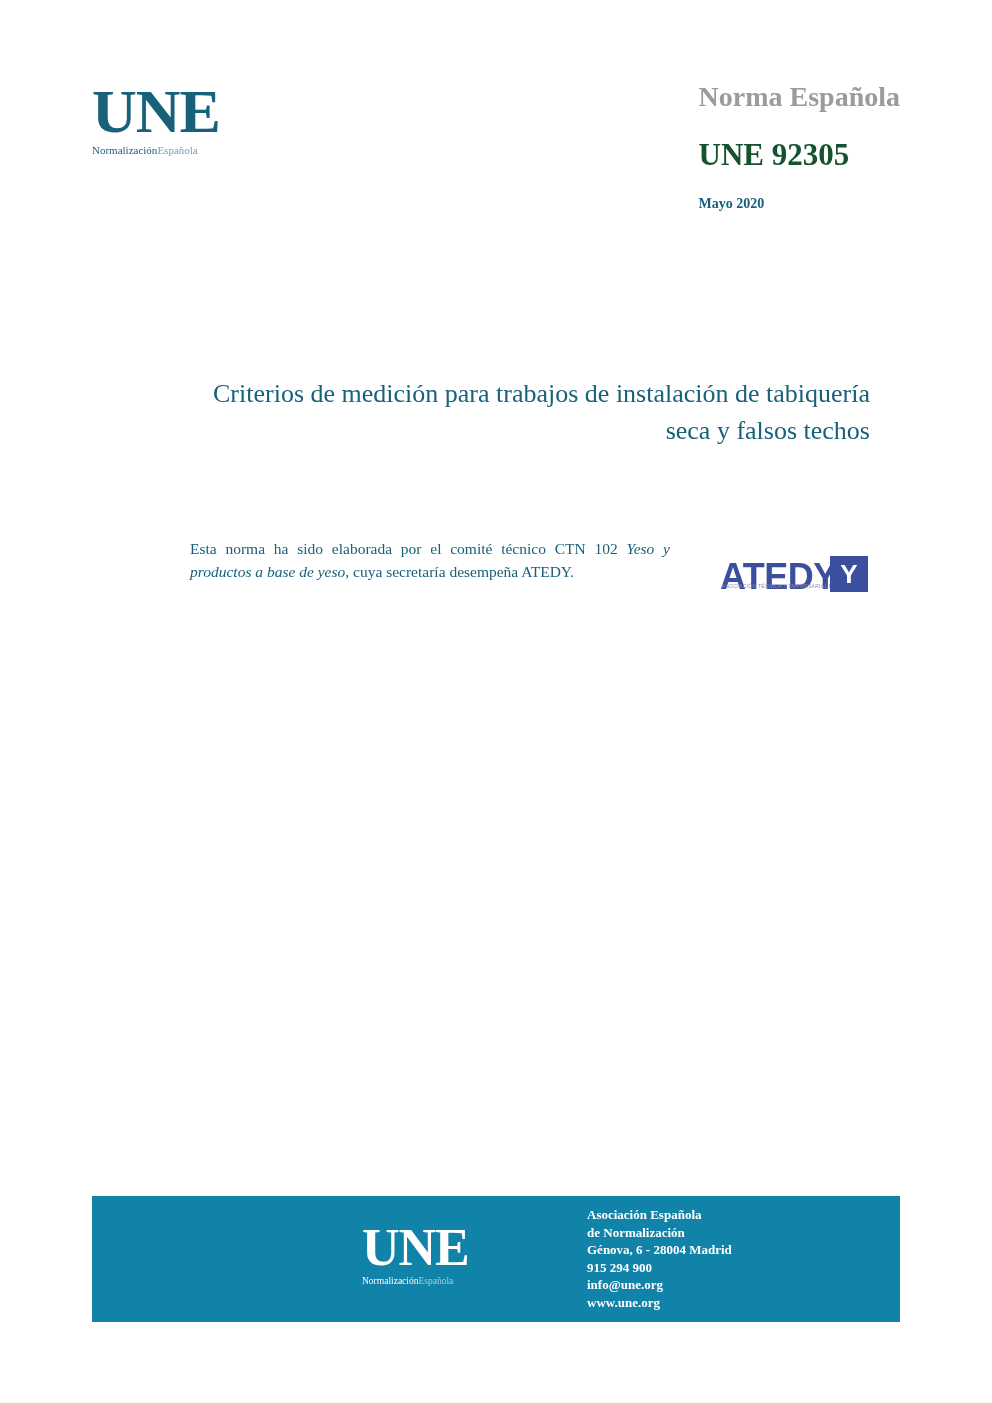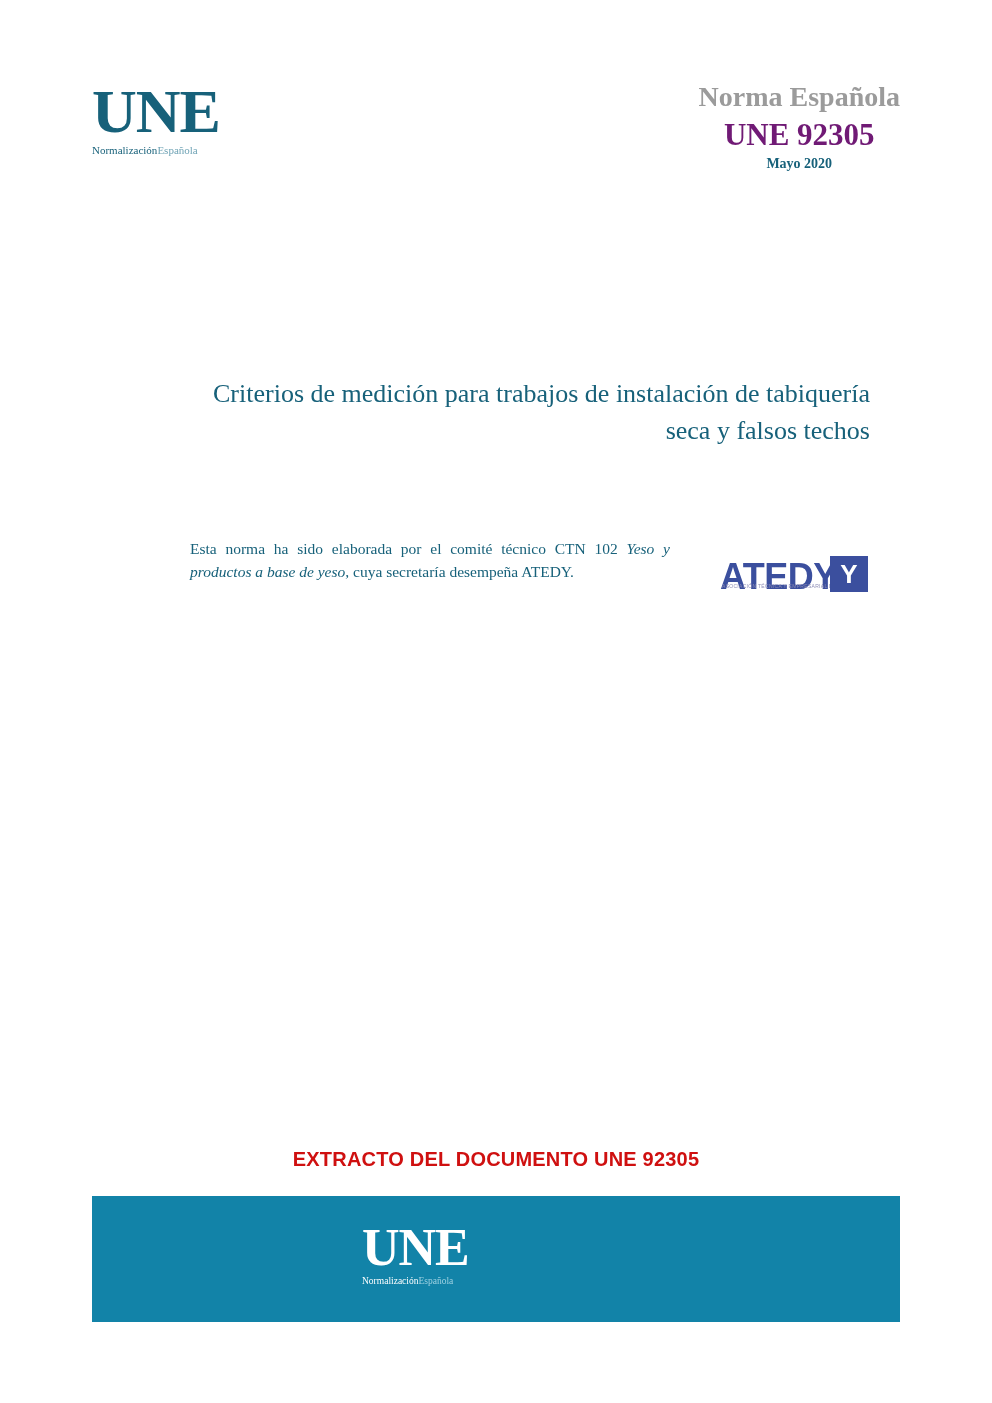--- a/index.html
+++ b/index.html
@@ -60,7 +60,7 @@
     position: absolute;
     right: 0;
     top: 0;
-    text-align: center;
+    text-align: left;
   }
   .norma-espanola {
     font-family: "Liberation Serif", serif;

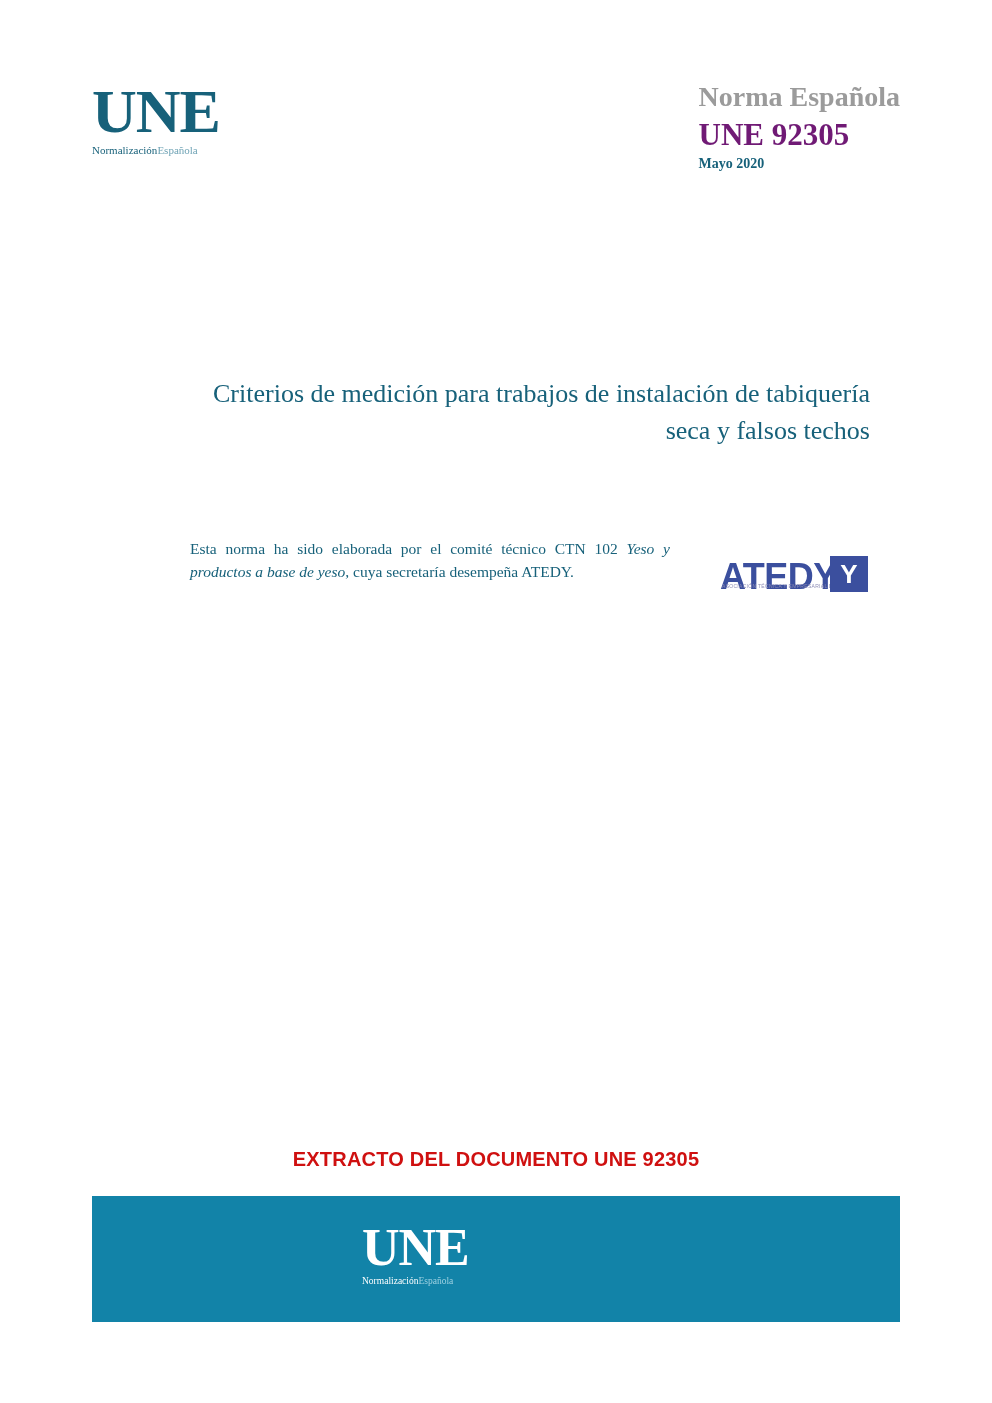--- a/index.html
+++ b/index.html
@@ -73,8 +73,9 @@
     font-family: "Liberation Serif", serif;
     font-weight: bold;
     font-size: 31px;
-    color: #701a75;
+    color: #14532d;
     line-height: 42px;
+    margin-top: 20px;
   }
   .norma-date {
     font-family: "Liberation Serif", serif;

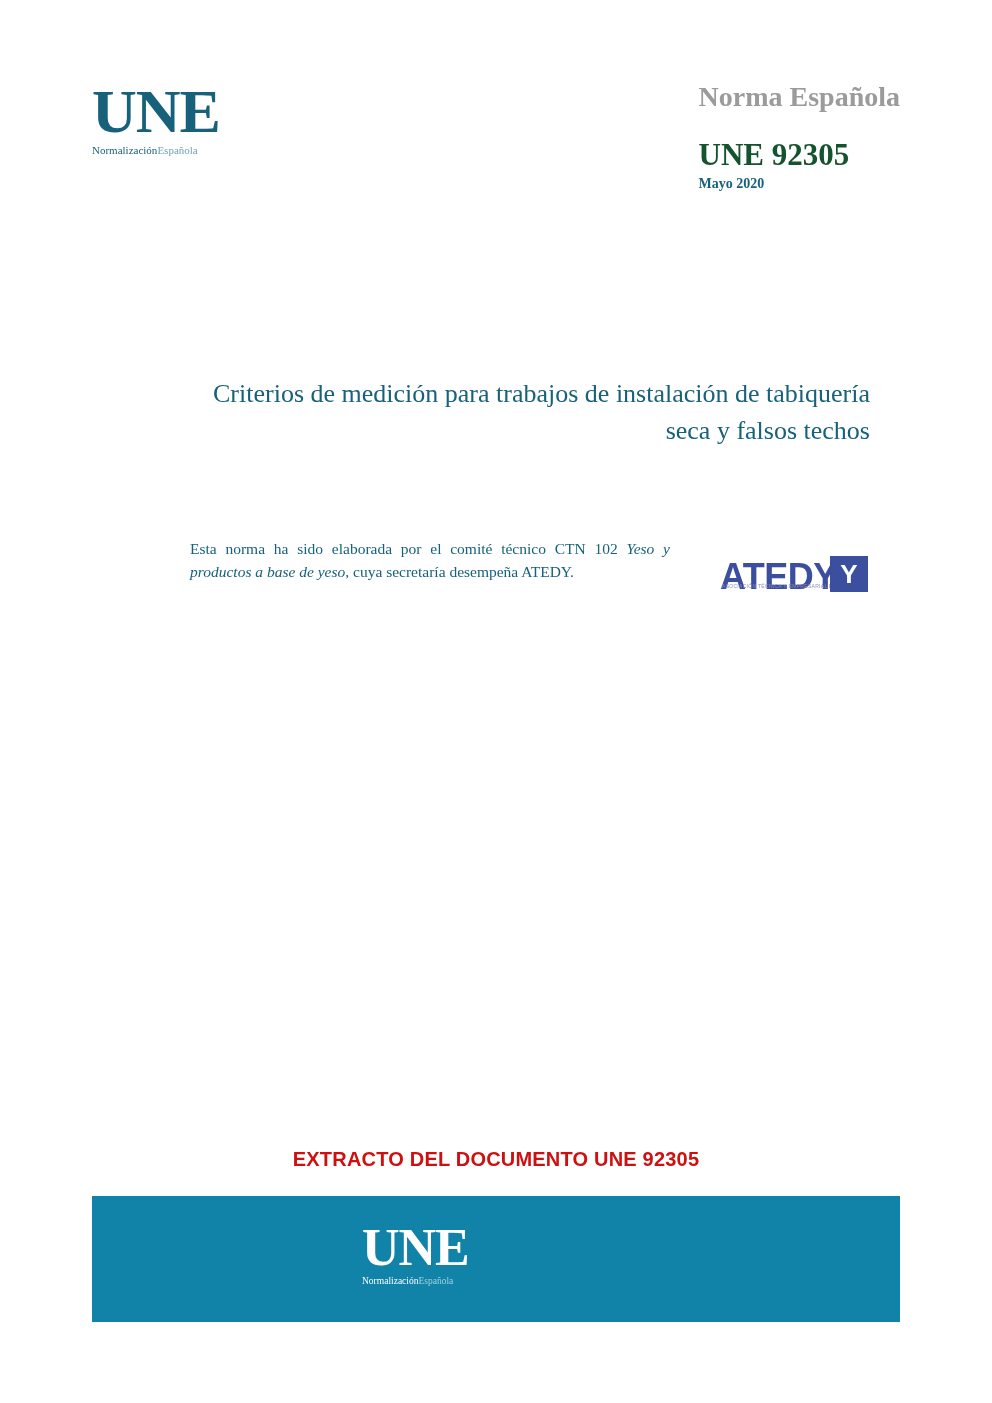--- a/index.html
+++ b/index.html
@@ -82,7 +82,7 @@
     font-weight: bold;
     font-size: 14px;
     color: #17617a;
-    margin-top: 0;
+    margin-top: 20px;
   }
 
   

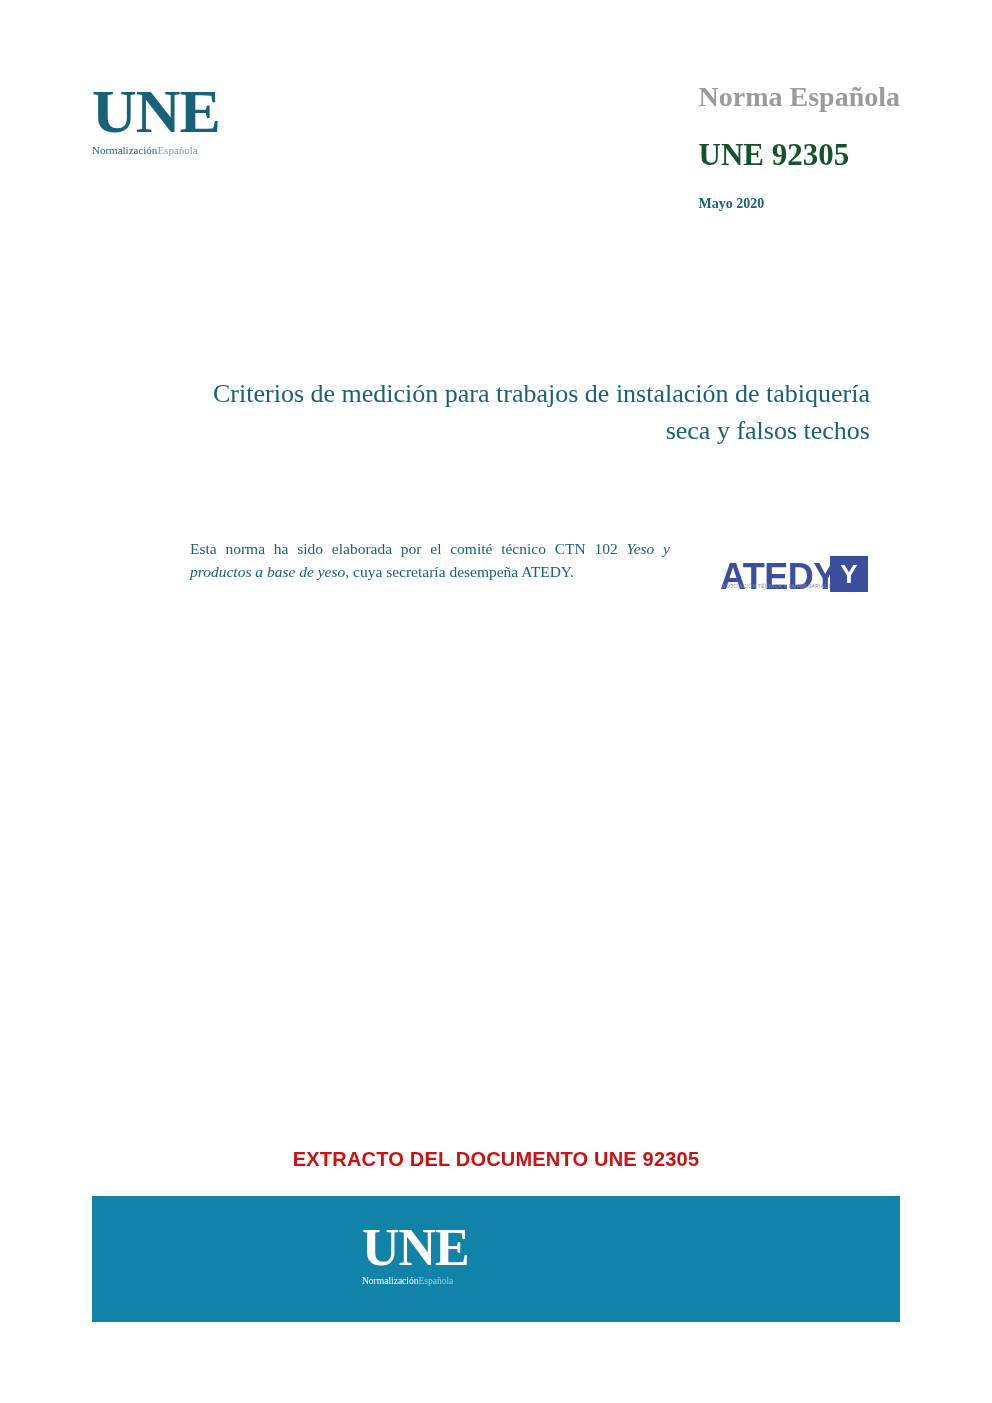--- a/index.html
+++ b/index.html
@@ -268,7 +268,6 @@
     </div>
   </div>
 
-  <div class="extract-line">EXTRACTO DEL DOCUMENTO UNE 92305</div>
 
   <div class="footer">
     <div class="footer-logo">

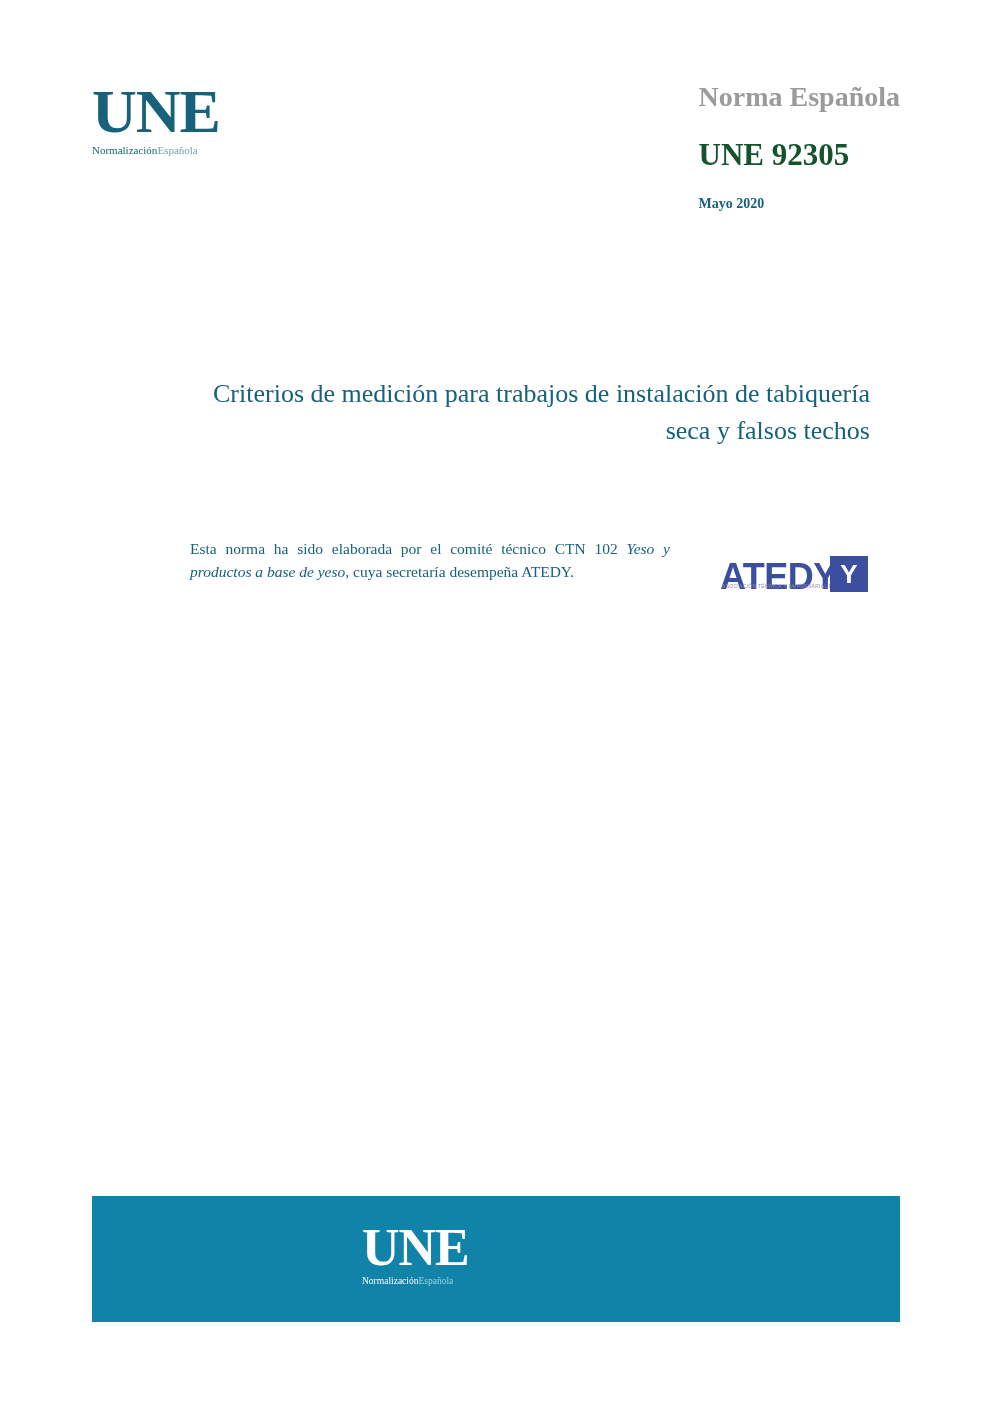--- a/index.html
+++ b/index.html
@@ -274,6 +274,14 @@
       <div class="footer-wordmark">UNE</div>
       <div class="footer-sub"><span>Normalización</span><span class="light">Española</span></div>
     </div>
+    <div class="footer-address">
+      <div>Asociación Española</div>
+      <div>de Normalización</div>
+      <div>Génova, 6 - 28004 Madrid</div>
+      <div>915 294 900</div>
+      <div>info@une.org</div>
+      <div>www.une.org</div>
+    </div>
   </div>
 
 </div>

